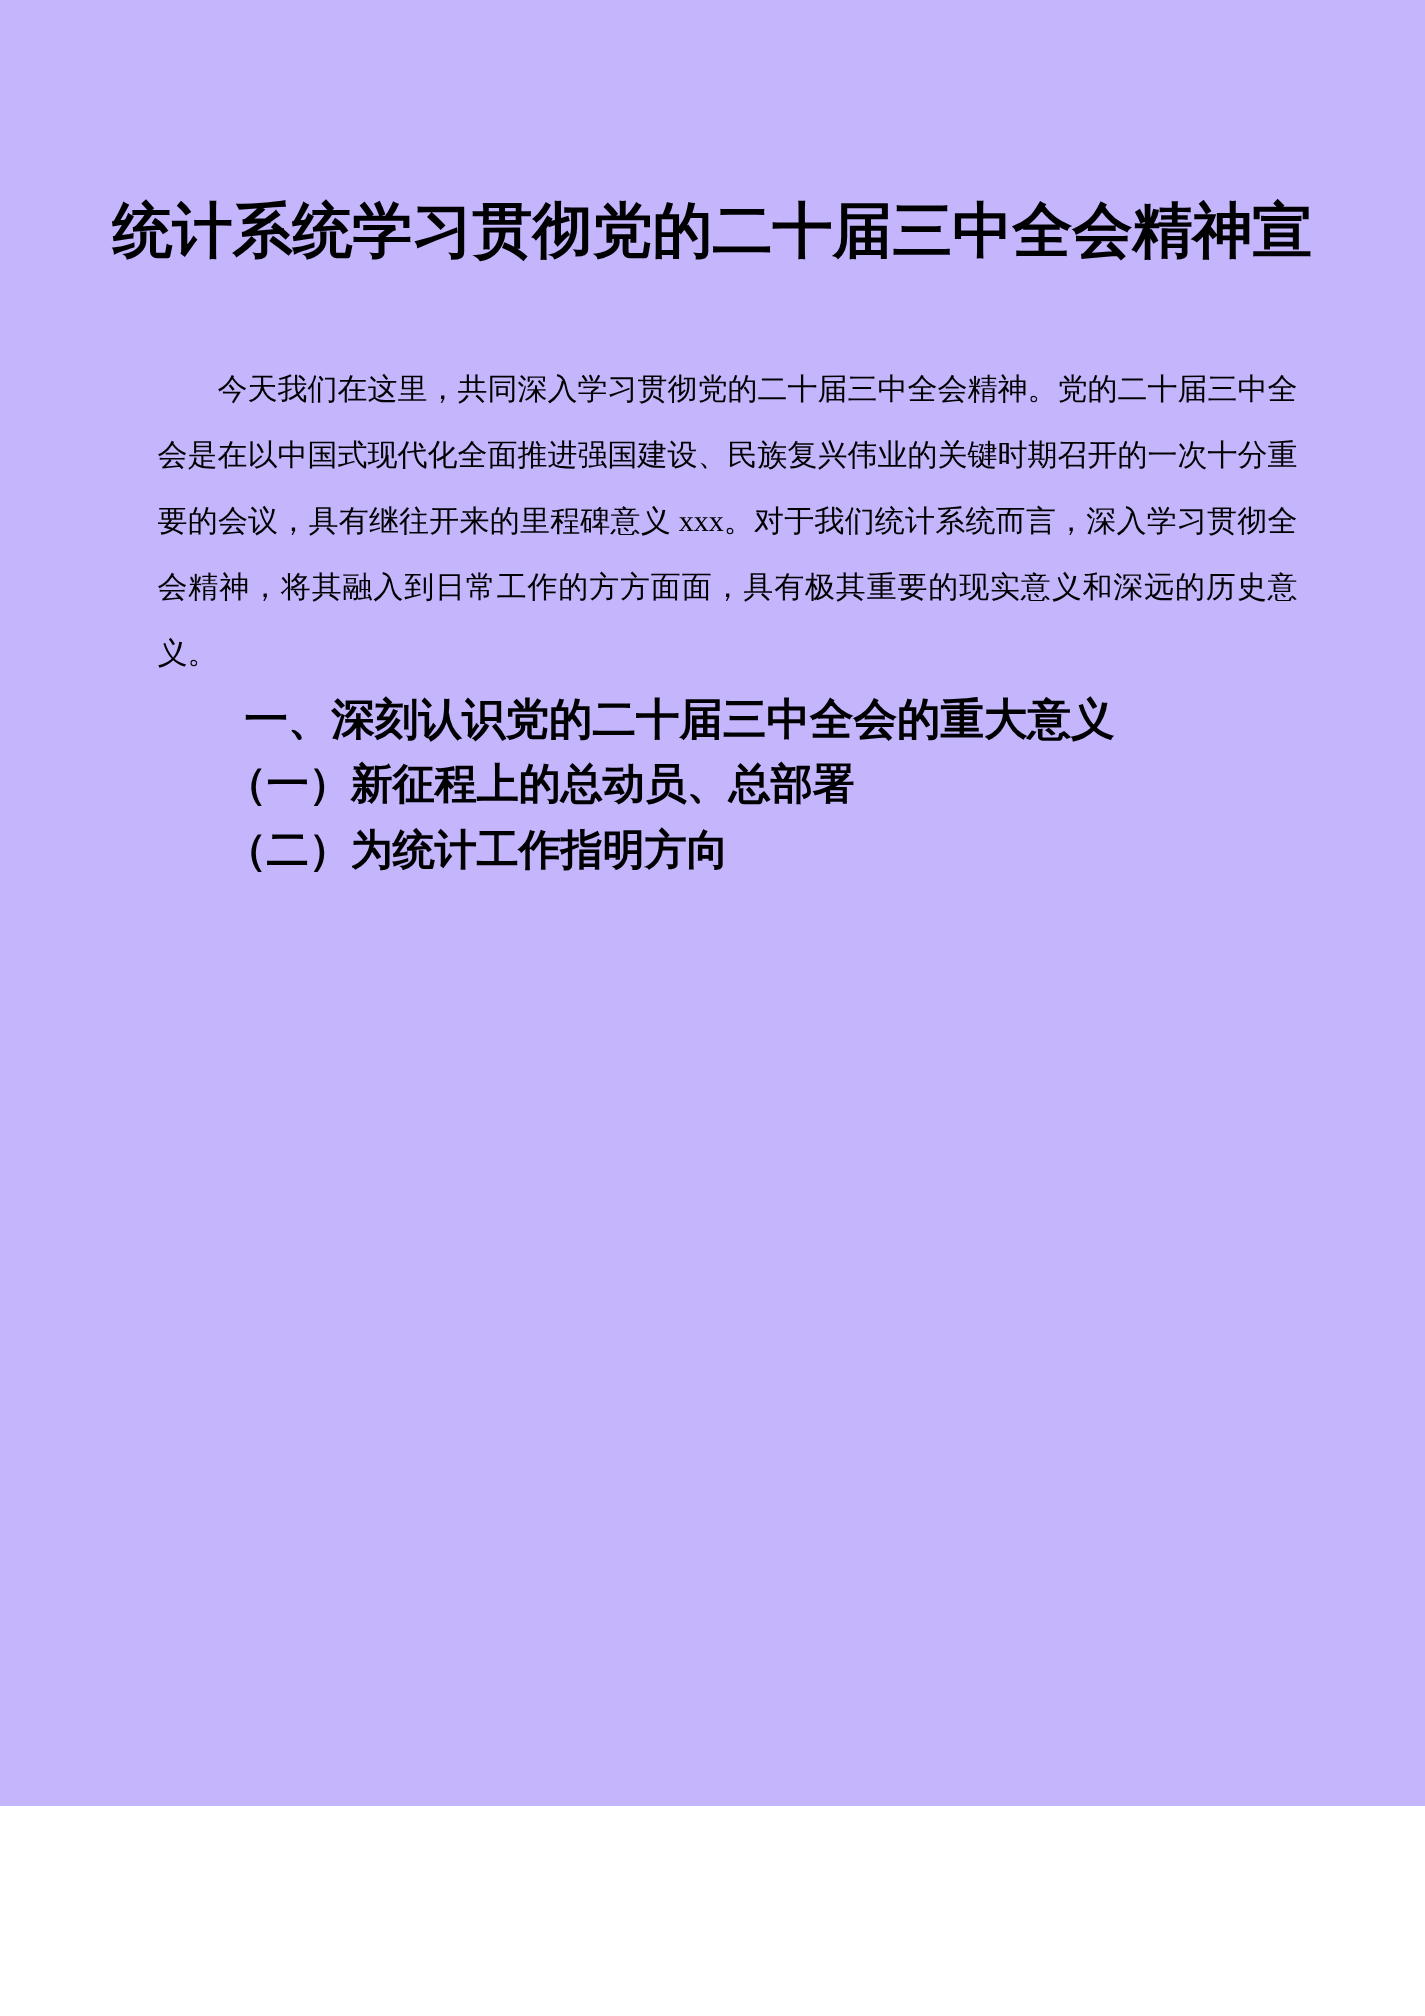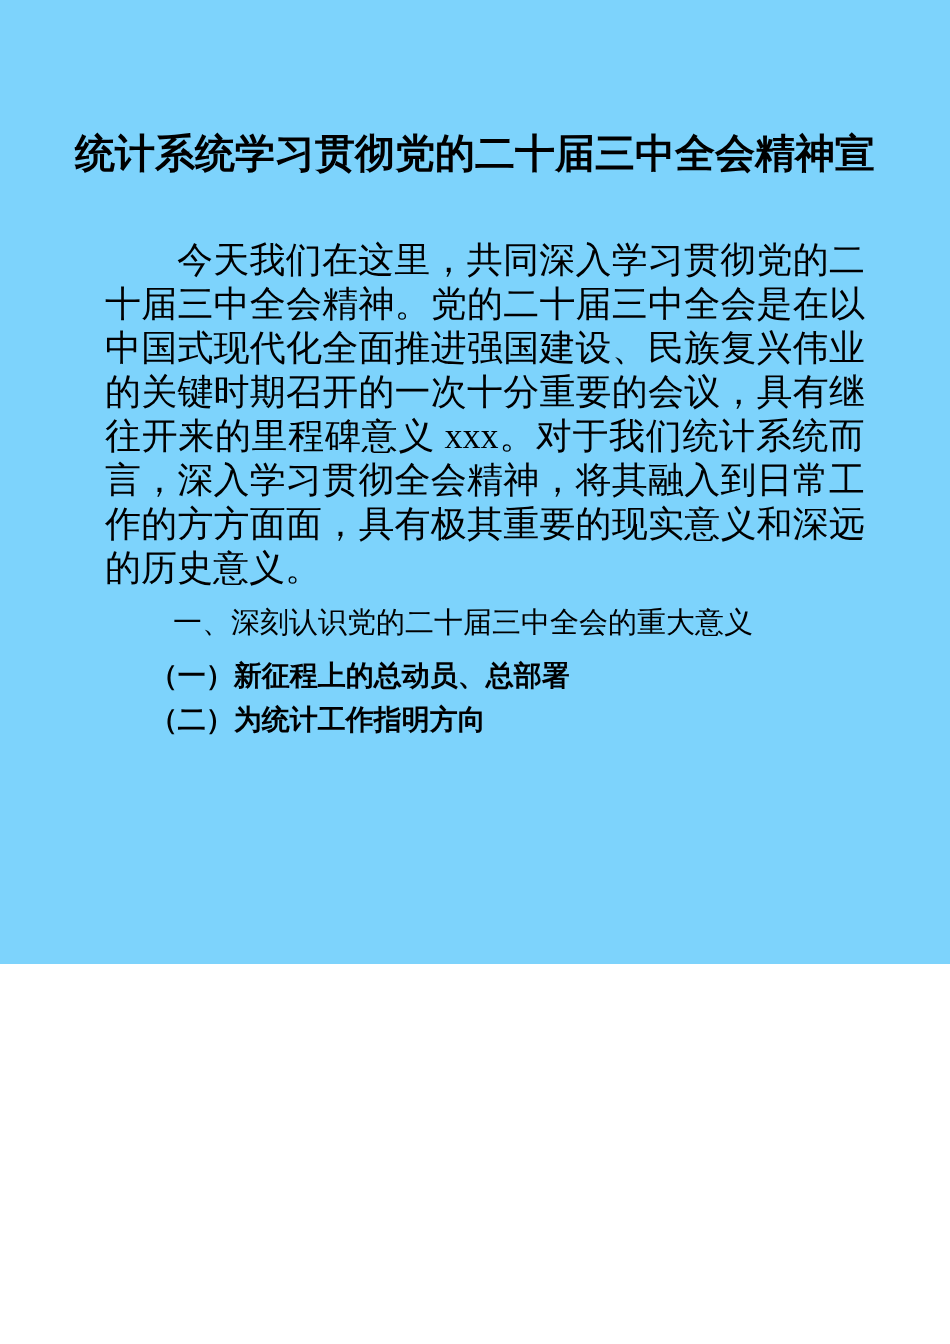--- a/index.html
+++ b/index.html
@@ -10,8 +10,8 @@
   .page {
     position: relative;
     width: 950px;
-    height: 964px;
-    background: #7dd3fc;
+    height: 1204px;
+    background: #c4b5fd;
     color: #000000;
     overflow: hidden;
     box-sizing: border-box;

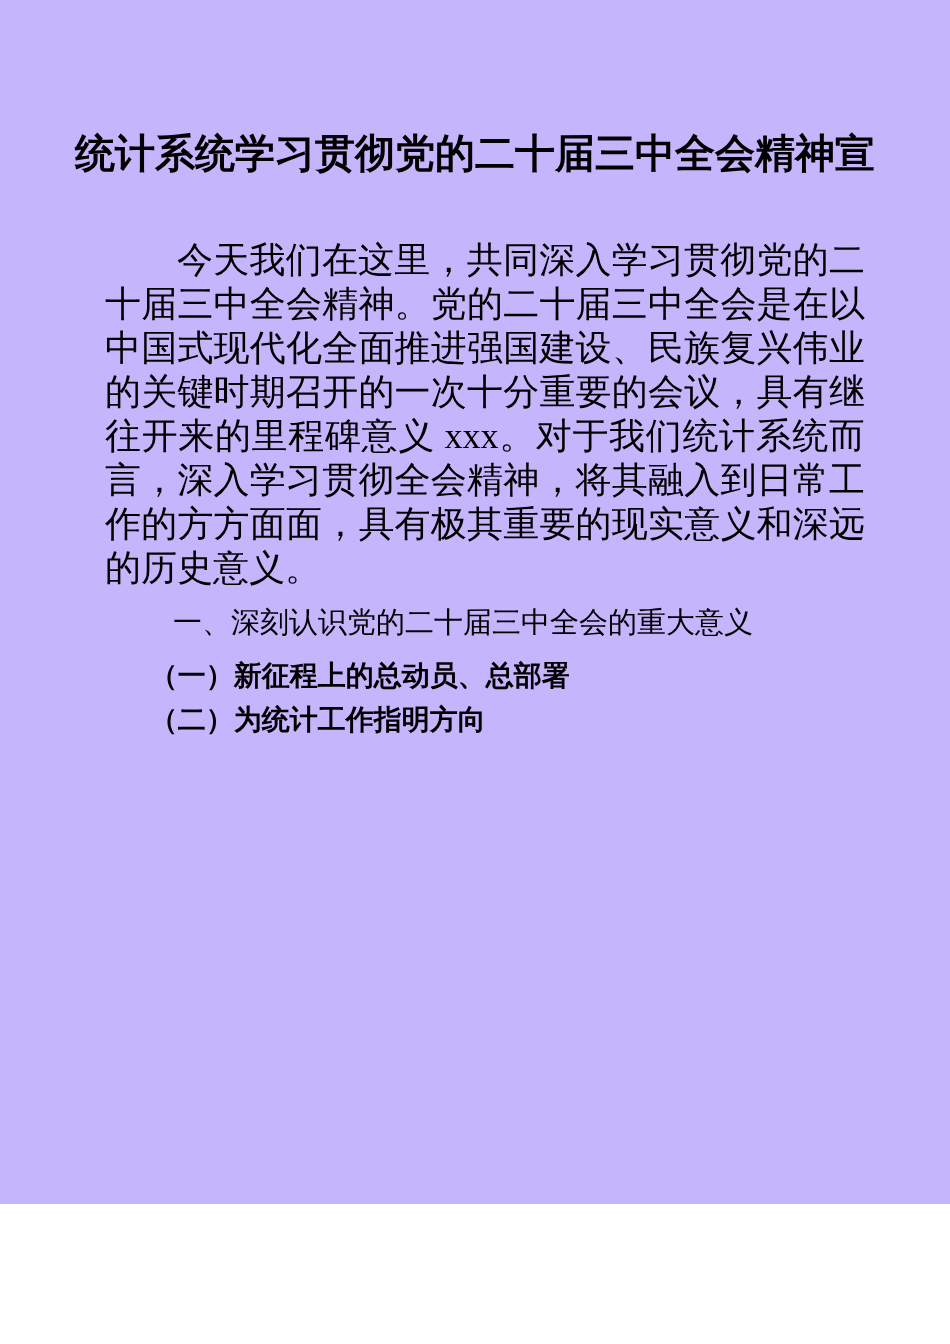--- a/index.html
+++ b/index.html
@@ -35,7 +35,7 @@
     margin: 0;
     font-family: "Liberation Serif", "DejaVu Serif", serif;
     font-weight: 400;
-    font-size: 36px;
+    font-size: 20px;
     line-height: 44px;
     text-align: justify;
     text-indent: 2em;

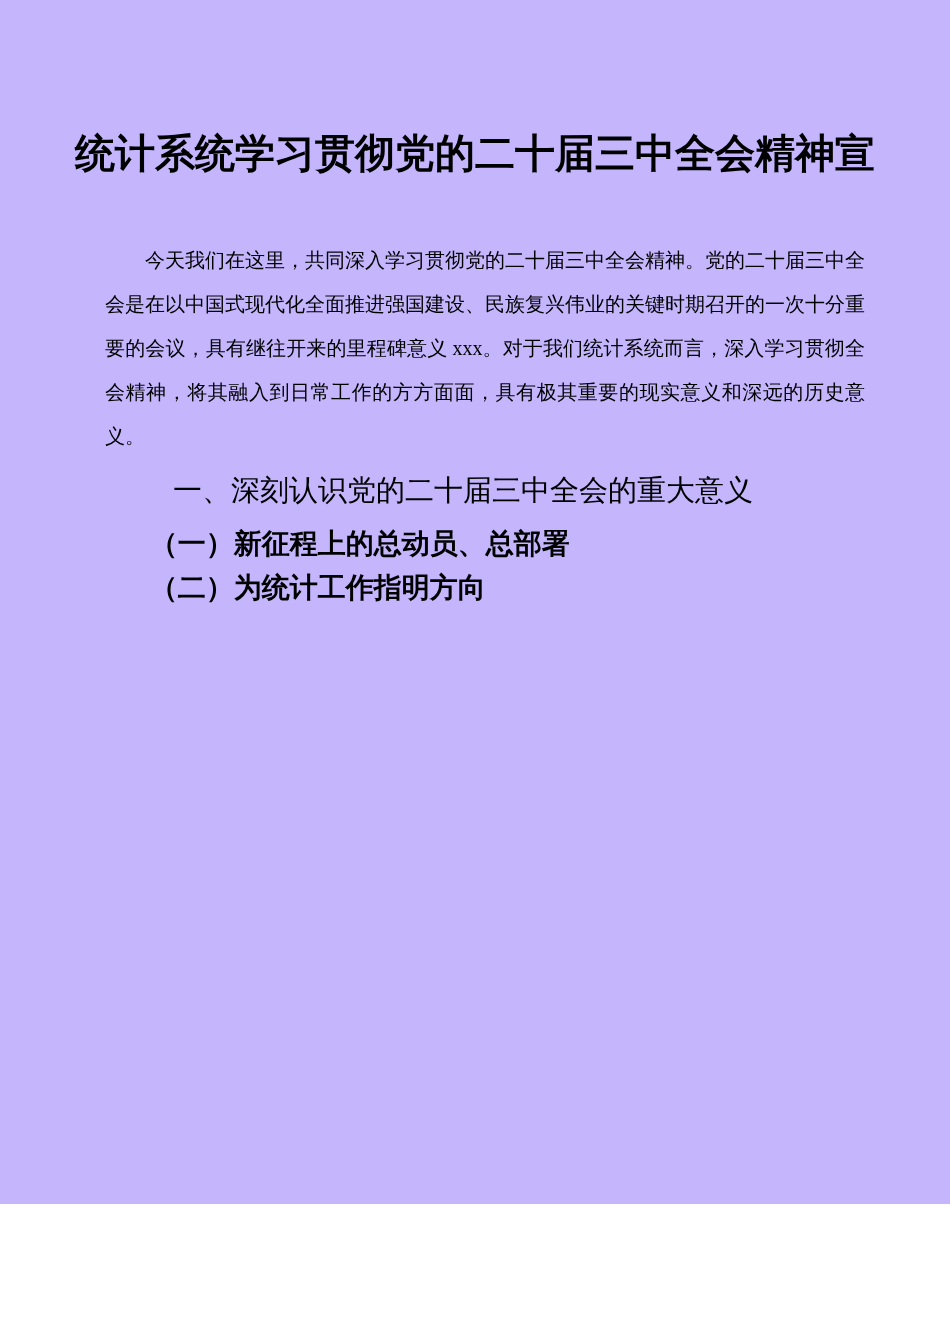--- a/index.html
+++ b/index.html
@@ -43,9 +43,9 @@
     word-break: break-all;
   }
   .section-heading {
-    margin: 10px;
+    margin: 0;
     font-family: "Liberation Sans", "DejaVu Sans", sans-serif;
-    font-weight: 400;
+    font-weight: 700;
     font-size: 29px;
     line-height: 44px;
     text-indent: 2em;

